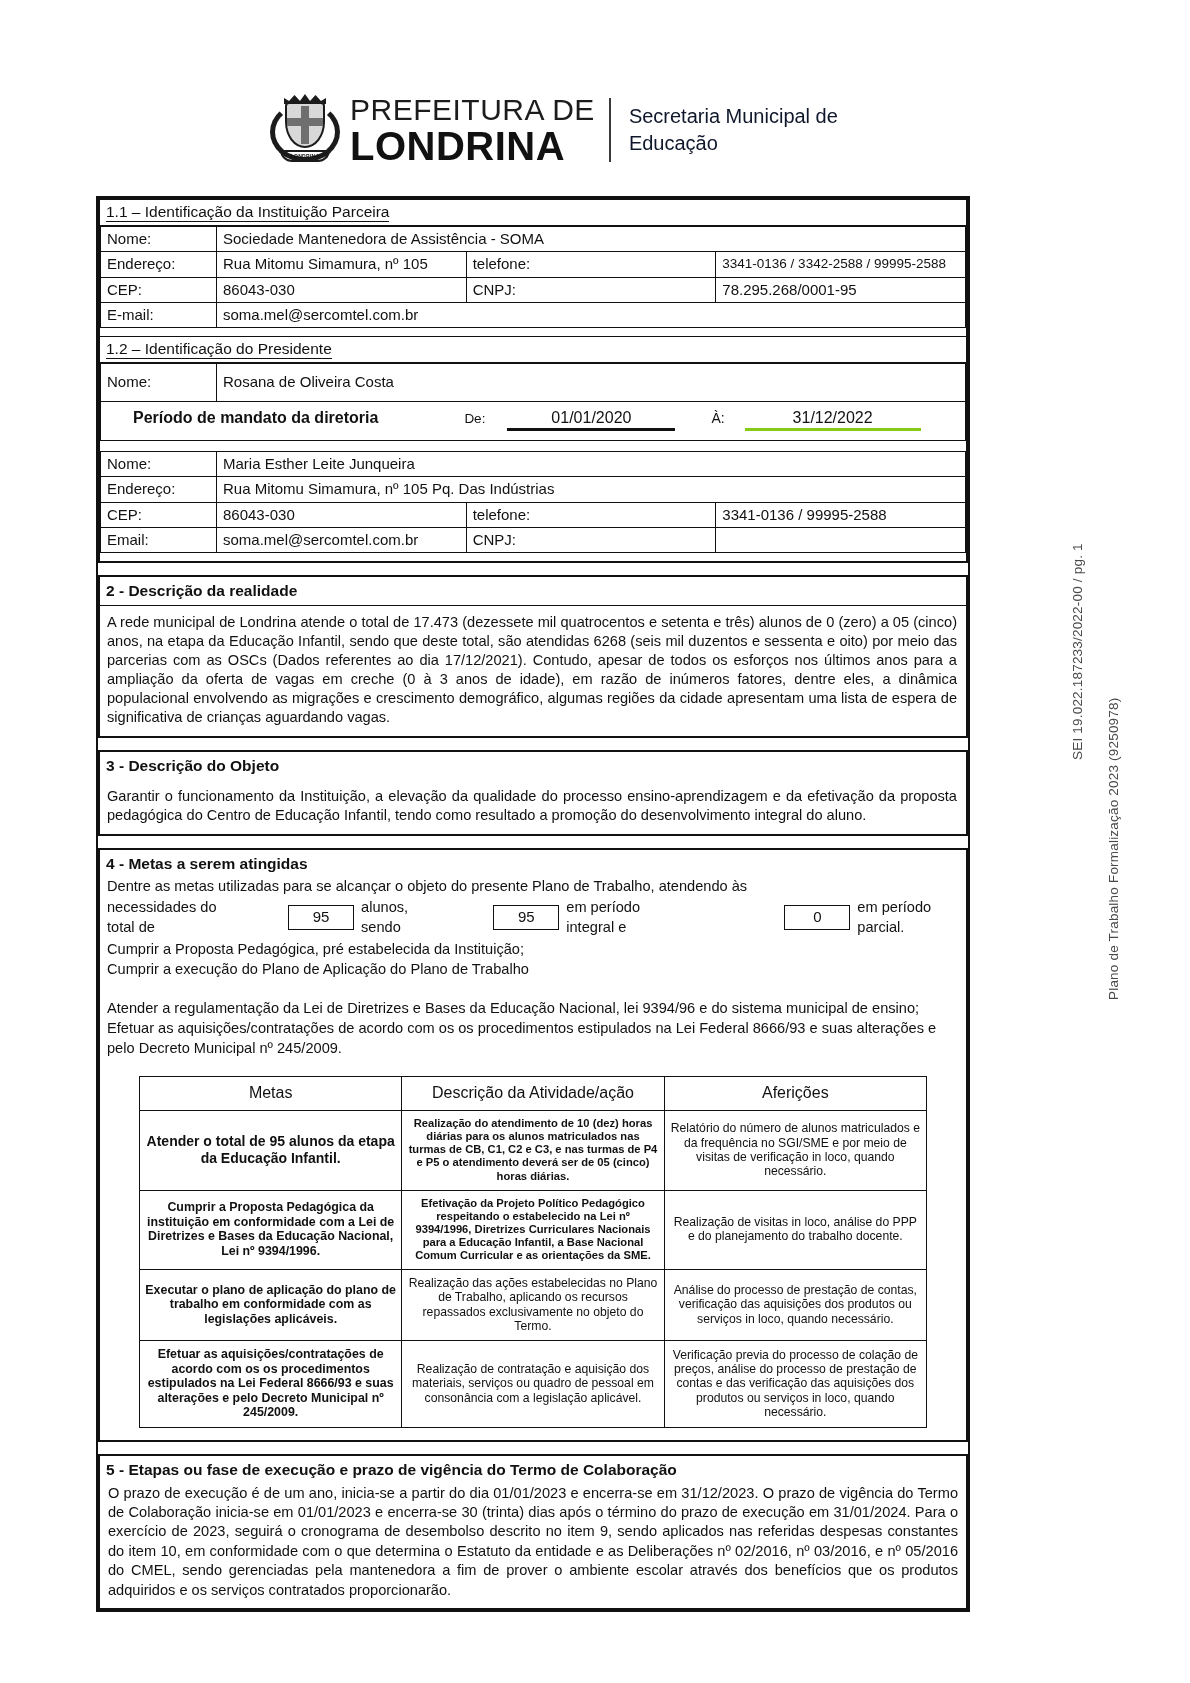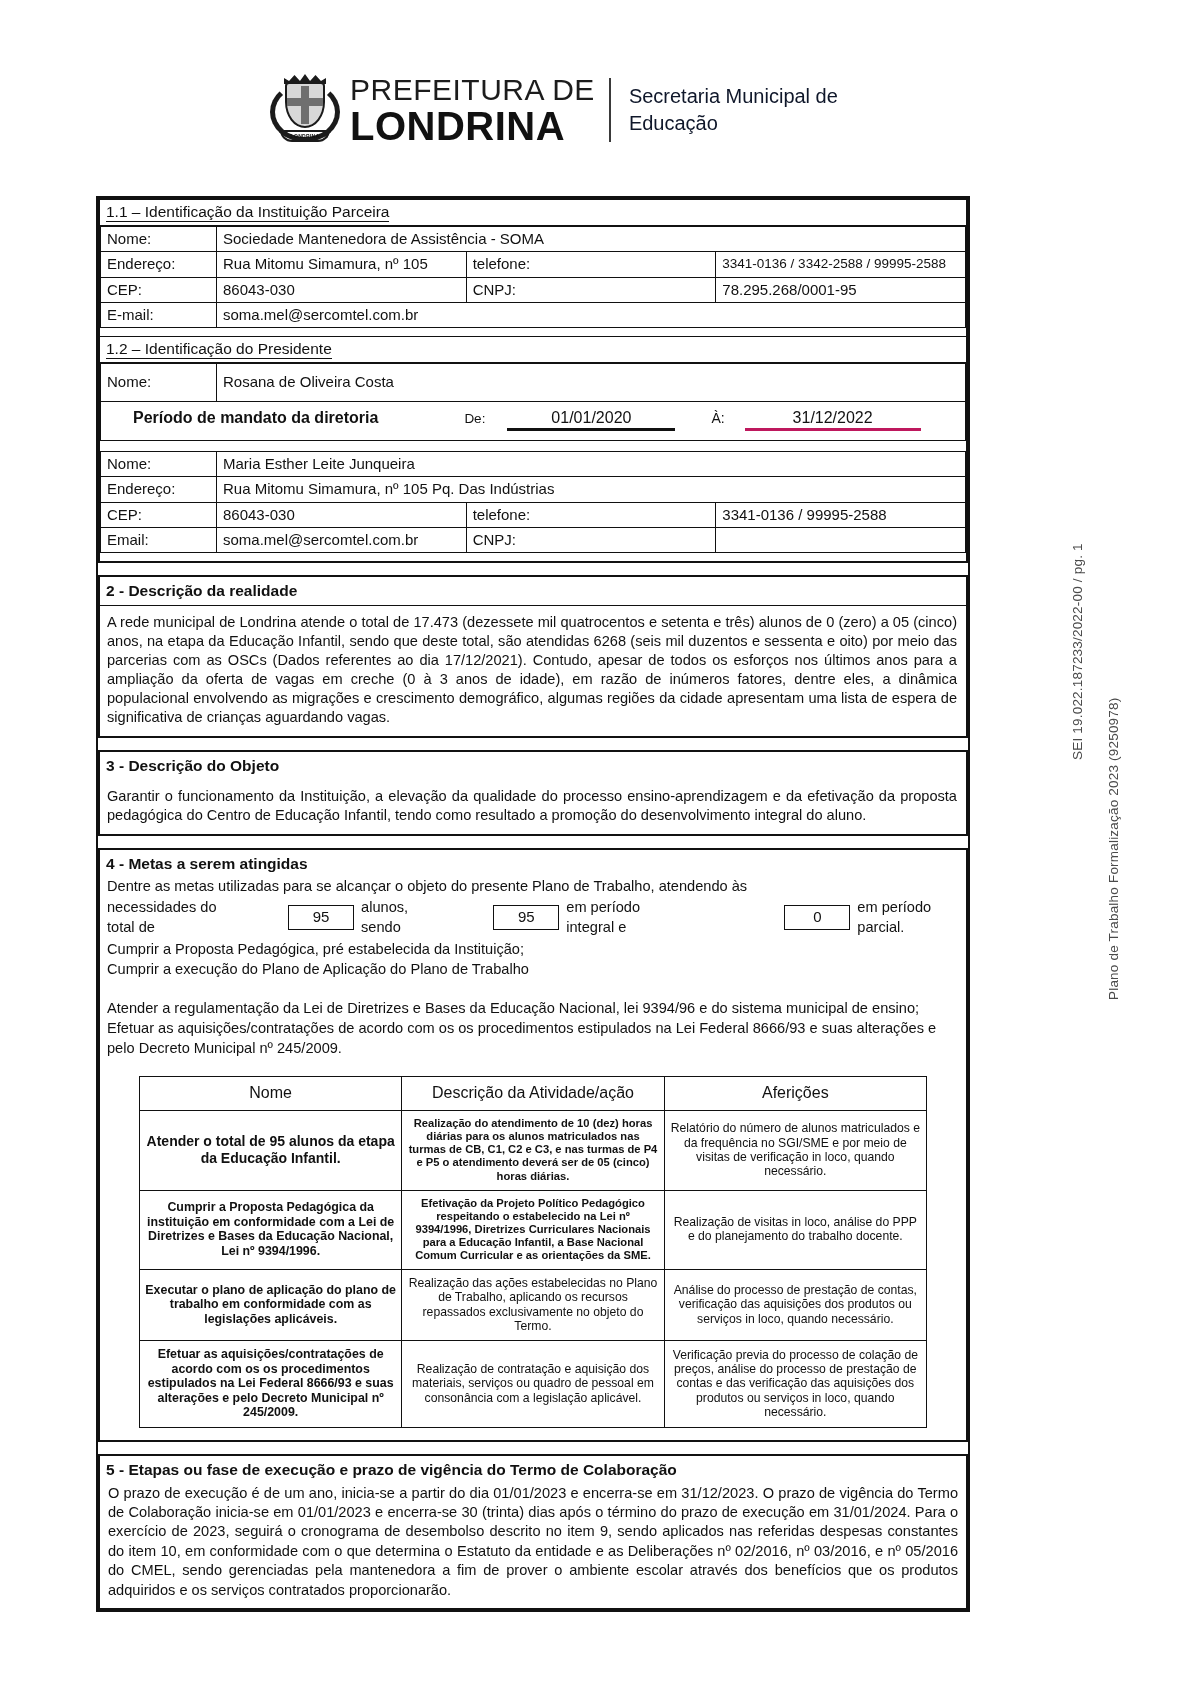--- a/index.html
+++ b/index.html
@@ -26,7 +26,7 @@
   .header {
     position: absolute;
     left: 268px;
-    top: 72px;
+    top: 92px;
     width: 660px;
     height: 76px;
     display: flex;

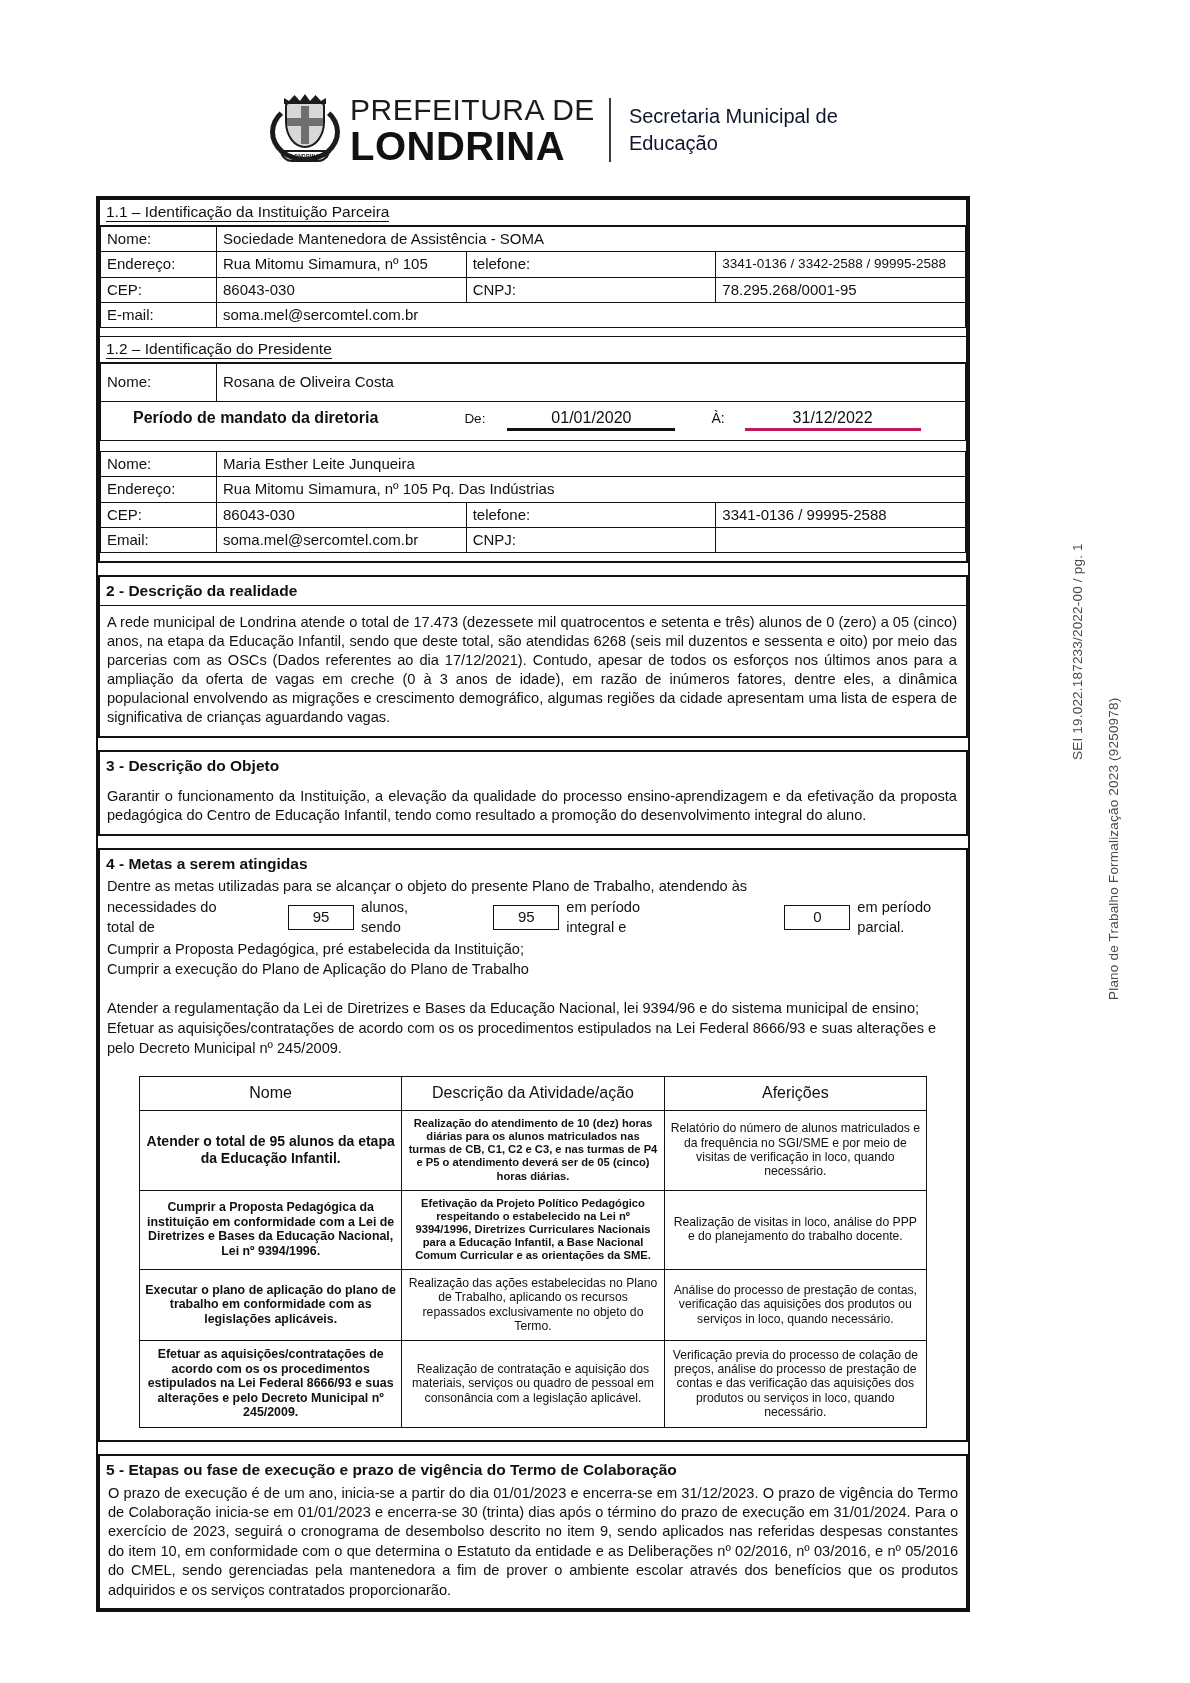--- a/index.html
+++ b/index.html
@@ -222,7 +222,7 @@
     width: 176px;
     text-align: center;
     font-size: 16px;
-    border-bottom: 3px solid #be185d;
+    border-bottom: 3px solid #84cc16;
     padding-bottom: 1px;
   }
   .spacer {

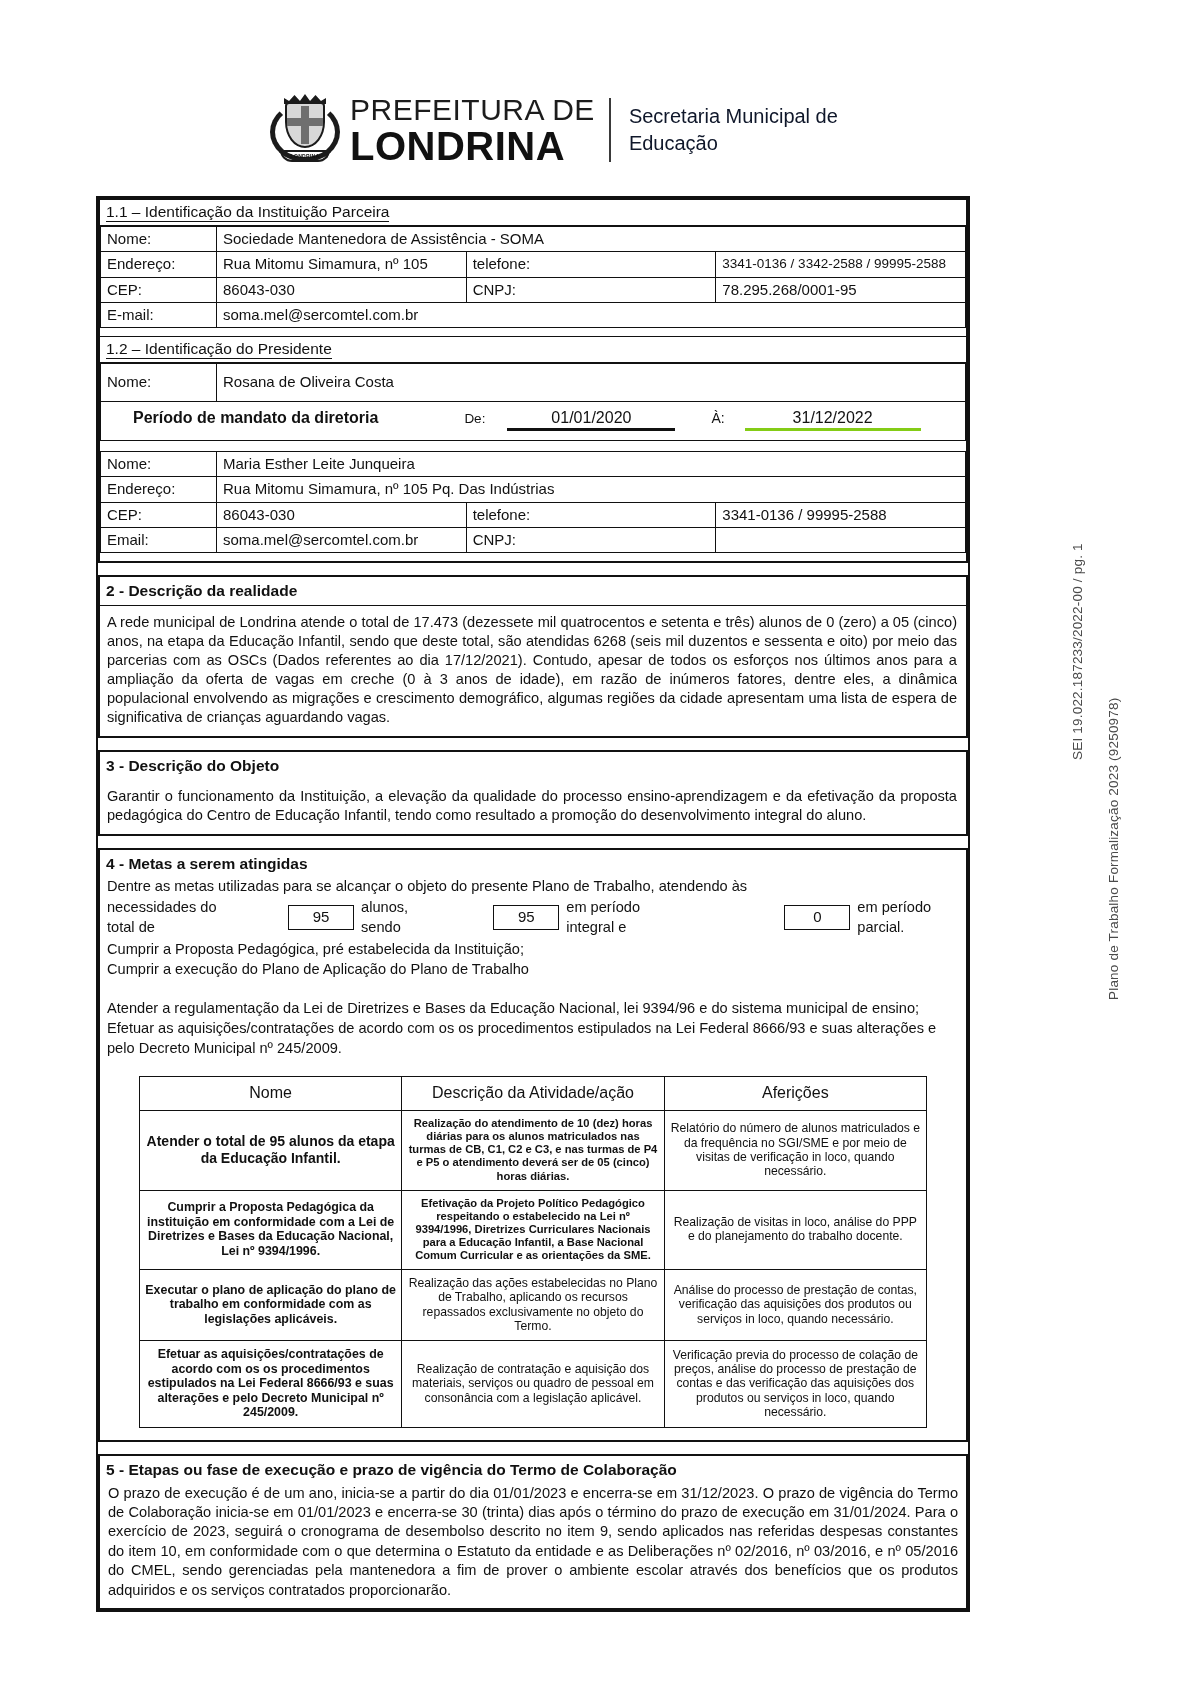--- a/index.html
+++ b/index.html
@@ -460,7 +460,7 @@
       <table class="metas">
         <thead>
           <tr>
-            <th>Nome</th>
+            <th>Metas</th>
             <th>Descrição da Atividade/ação</th>
             <th>Aferições</th>
           </tr>

